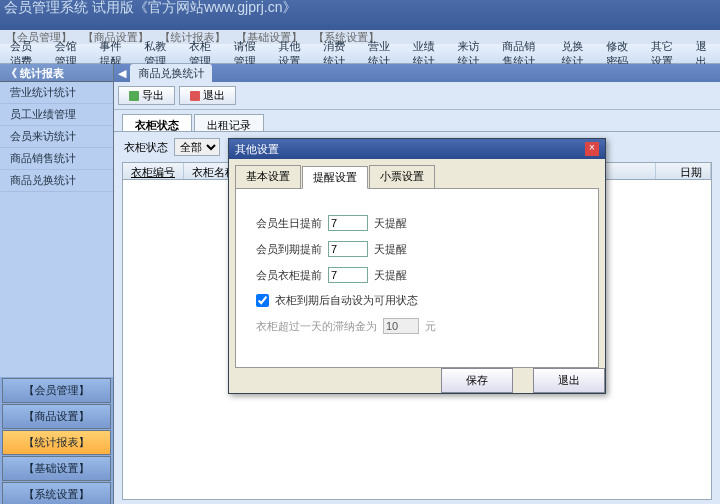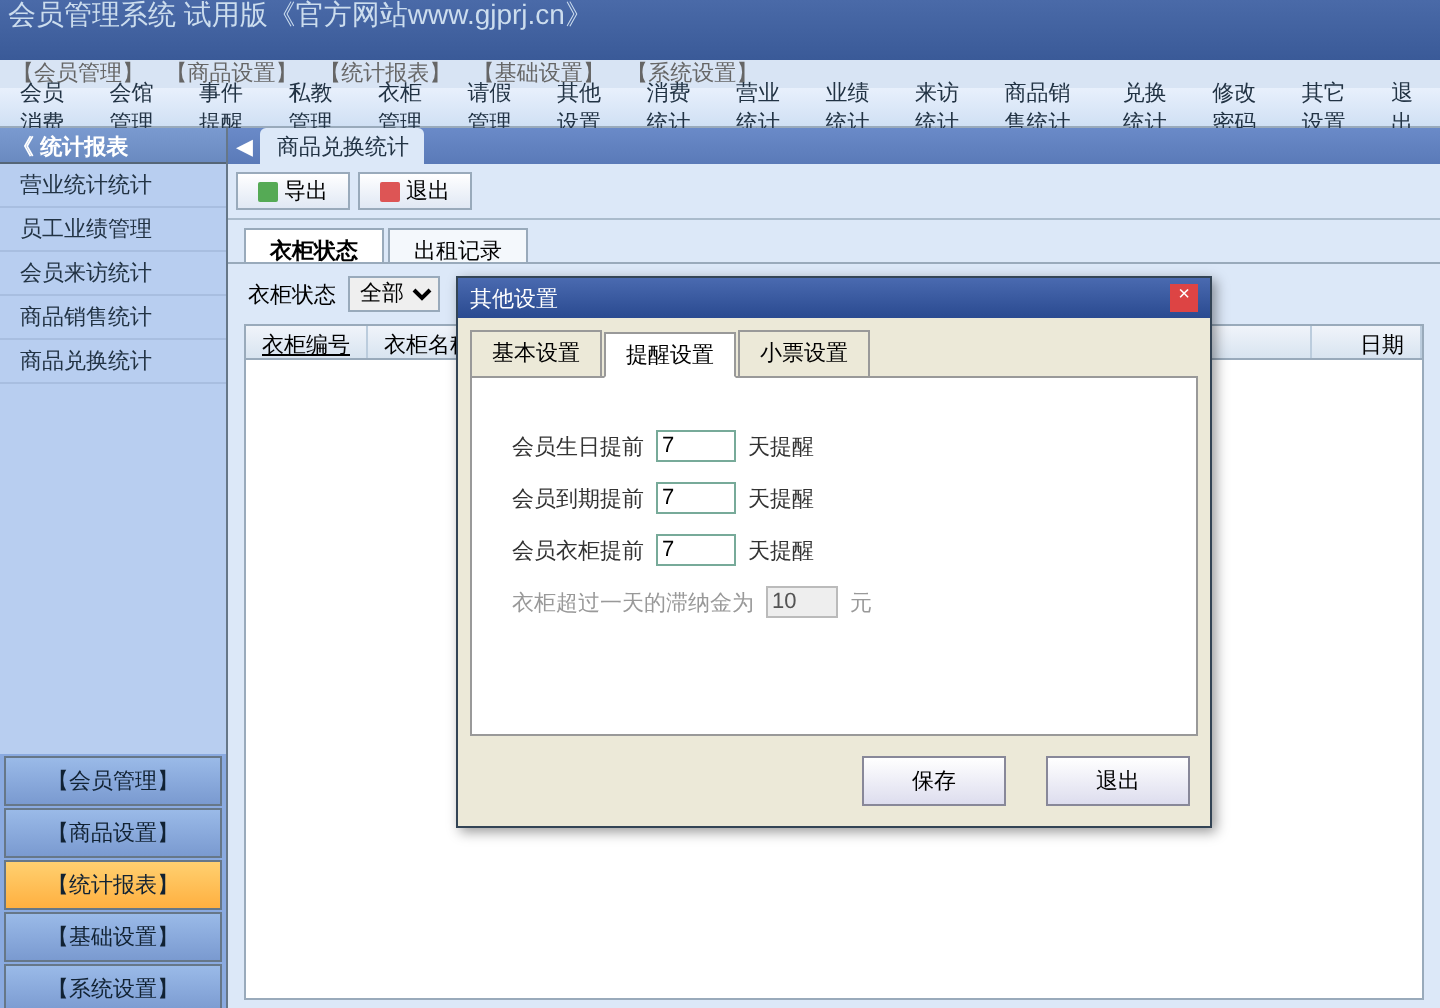--- a/index.html
+++ b/index.html
@@ -203,6 +203,10 @@
         <input type="text" value="7" style="">
         <span>天提醒</span>
       </div>
+    <div class="drow">
+        <input type="checkbox" checked="" style="">
+        <span>衣柜到期后自动设为可用状态</span>
+      </div>
     <div class="drow dis">
         <span>衣柜超过一天的滞纳金为</span>
         <input type="text" disabled="" value="10" style="">

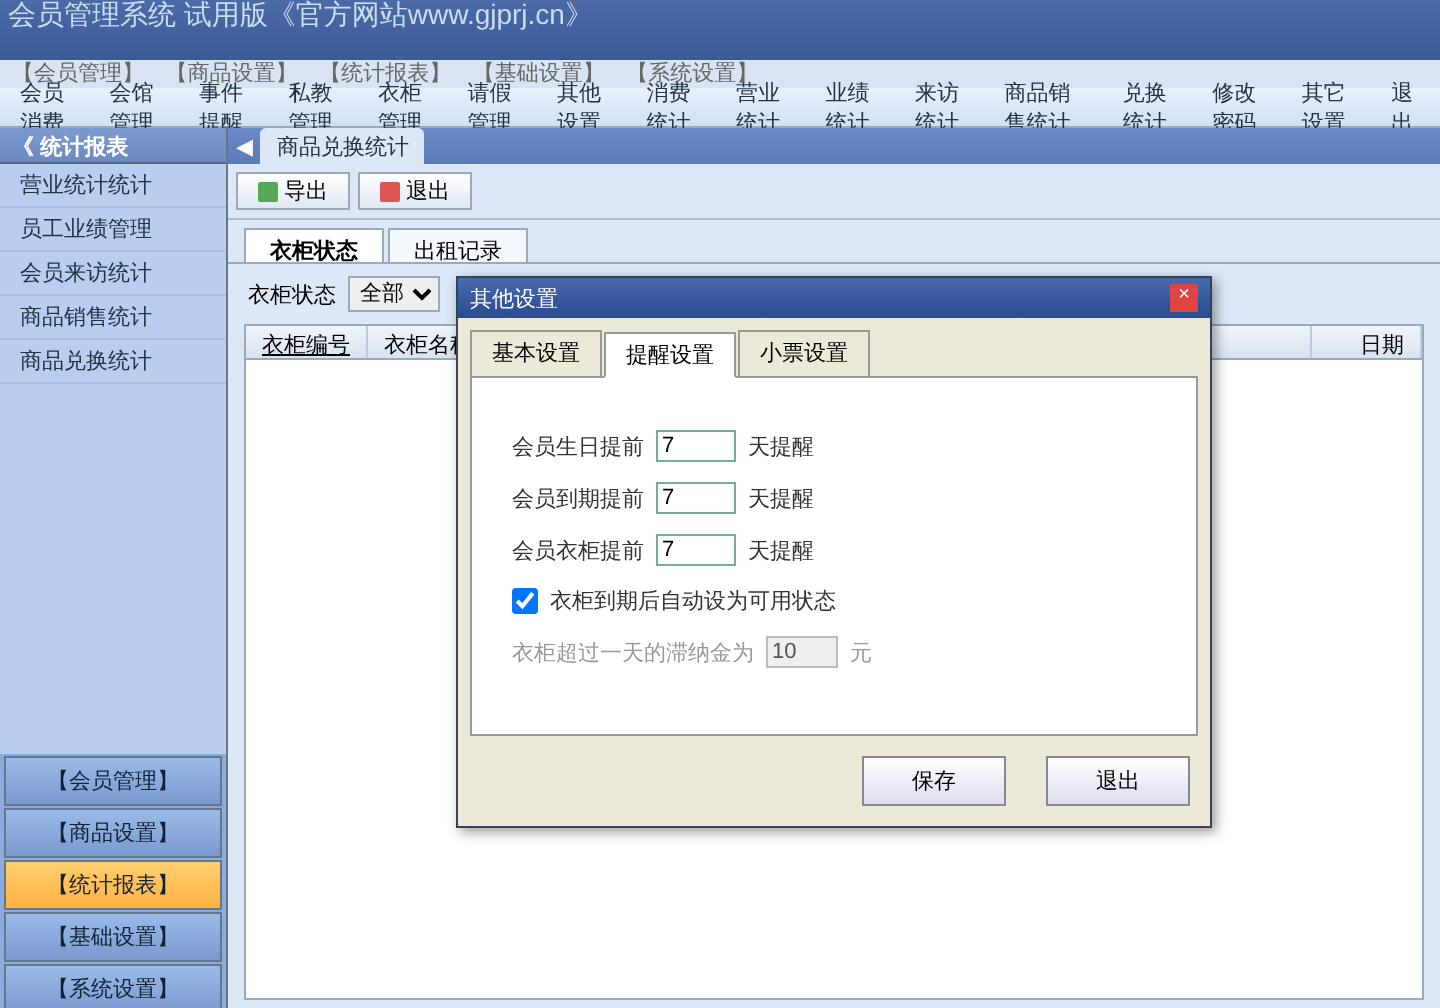--- a/index.html
+++ b/index.html
@@ -43,7 +43,7 @@
 .drow input[type=text]{width:40px;border:1px solid #7a9;padding:1px 2px}
 .drow.dis{color:#999}
 .drow.dis input{background:#eee;border-color:#bbb;width:36px}
-.dfoot{padding:10px;display:flex;justify-content:flex-end;gap:20px;background:#ece9d8}
+.dfoot{display:flex;justify-content:flex-end;gap:20px;background:#ece9d8}
 .dbtn{padding:4px 24px;background:linear-gradient(#fff,#dde);border:1px solid #889;cursor:pointer}
 </style>
 </head>

